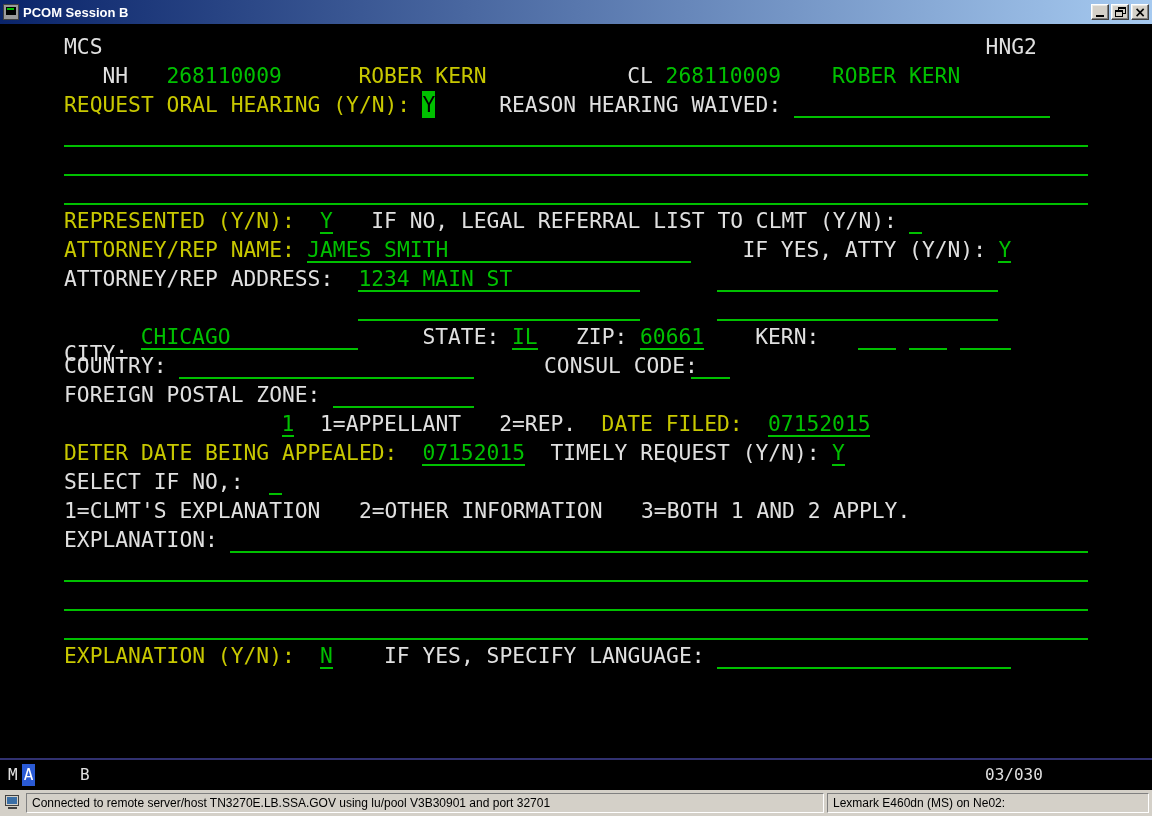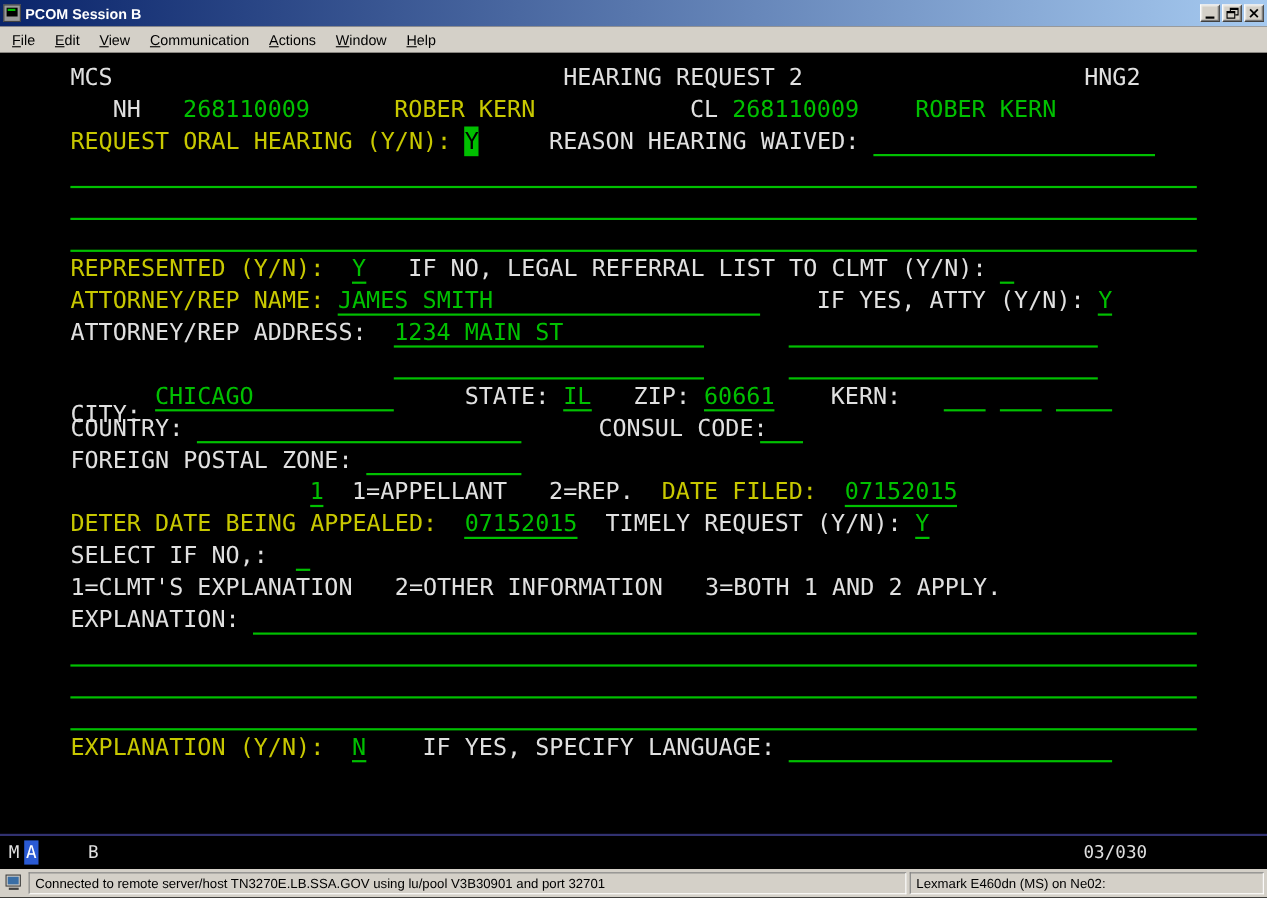--- a/index.html
+++ b/index.html
@@ -81,15 +81,6 @@
     </div>
   </div>
 
-  <div class="menubar">
-      <div class="menu-item"><u>F</u>ile</div>
-      <div class="menu-item"><u>E</u>dit</div>
-      <div class="menu-item"><u>V</u>iew</div>
-      <div class="menu-item"><u>C</u>ommunication</div>
-      <div class="menu-item"><u>A</u>ctions</div>
-      <div class="menu-item"><u>W</u>indow</div>
-      <div class="menu-item"><u>H</u>elp</div>
-    </div>
 
   <div class="terminal">
     <div class="oia">

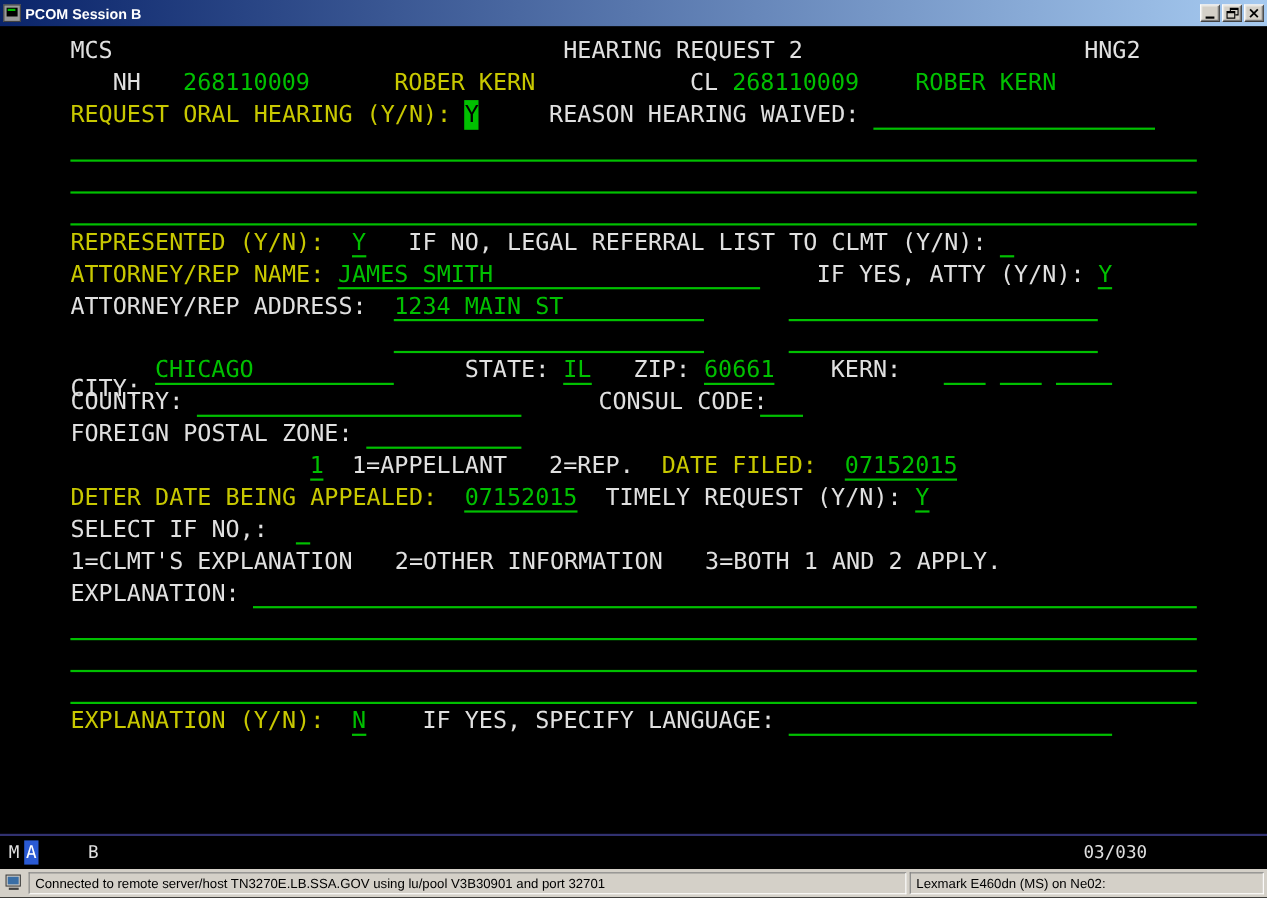--- a/index.html
+++ b/index.html
@@ -90,7 +90,6 @@
       <span class="oia-pos">03/030</span>
     </div>
   <span class="seg k-w" style="left: 64px; top: 9px;">MCS</span>
-      <span class="seg k-w" style="left: 512px; top: 9px;">HEARING REQUEST 2</span>
       <span class="seg k-w" style="left: 985.6px; top: 9px;">HNG2</span>
       <span class="seg k-w" style="left: 102.4px; top: 38px;">NH</span>
       <span class="seg k-g" style="left: 166.4px; top: 38px;">268110009</span>

